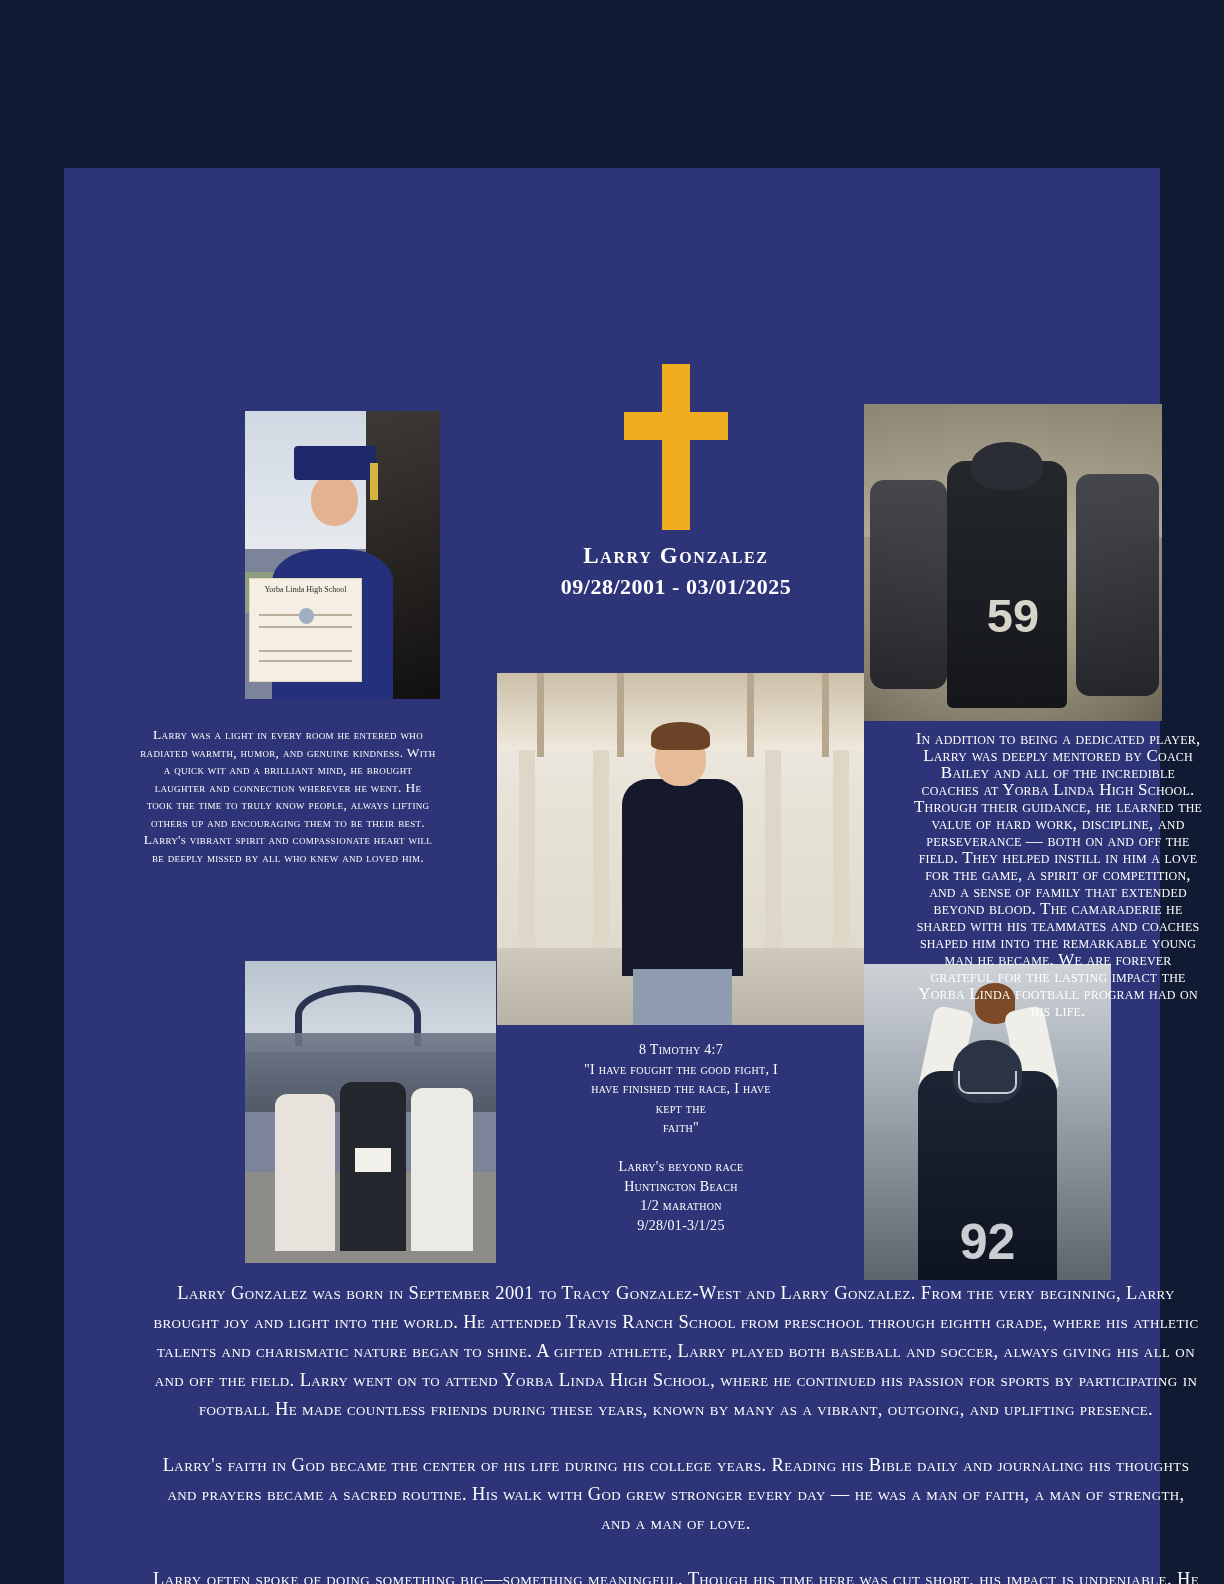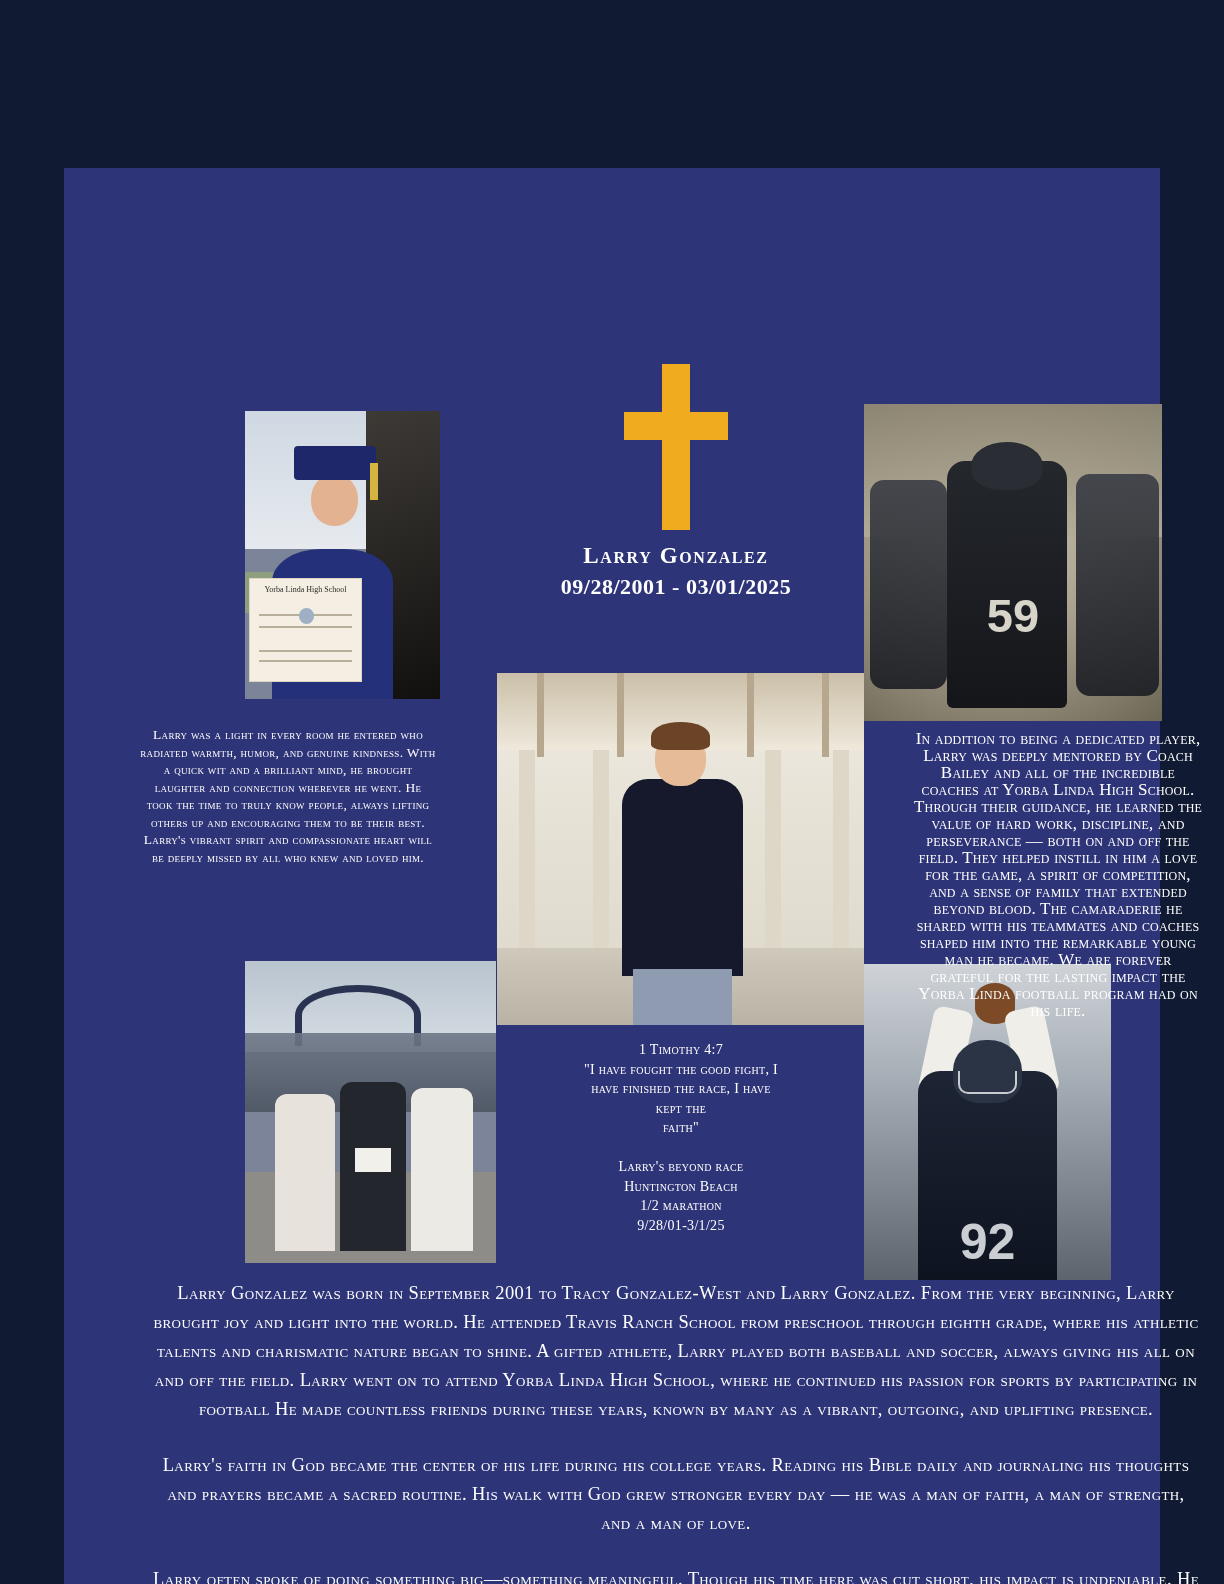--- a/index.html
+++ b/index.html
@@ -432,7 +432,7 @@
     <div class="smallcaps-text" id="text-right">In addition to being a dedicated player, Larry was deeply mentored by Coach Bailey and all of the incredible coaches at Yorba Linda High School. Through their guidance, he learned the value of hard work, discipline, and perseverance — both on and off the field. They helped instill in him a love for the game, a spirit of competition, and a sense of family that extended beyond blood. The camaraderie he shared with his teammates and coaches shaped him into the remarkable young man he became. We are forever grateful for the lasting impact the Yorba Linda football program had on his life.</div>
 
     <div class="smallcaps-text" id="verse-block">
-      <div>1 Timothy 4:7</div>
+      <div>8 Timothy 4:7</div>
       <div>"I have fought the good fight, I</div>
       <div>have finished the race, I have</div>
       <div>kept the</div>

